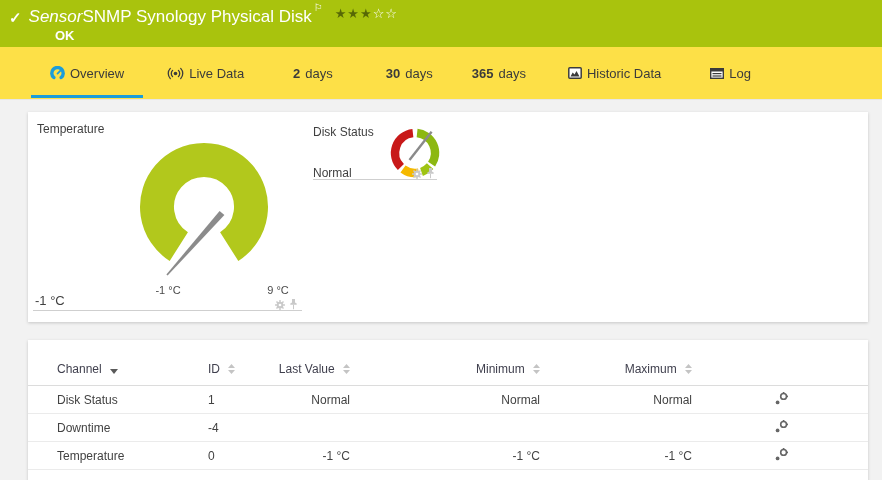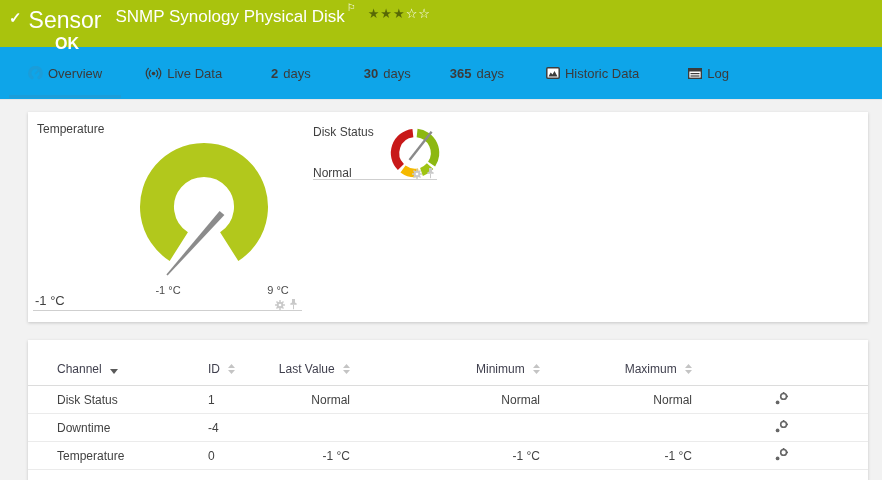--- a/index.html
+++ b/index.html
@@ -17,7 +17,7 @@
   }
   .title-row { display:flex; align-items:flex-start; }
   .check-icon { font-size:15px; font-weight:bold; margin:2px 7px 0 0; }
-  .kind { font-size:23px; margin-right:14px; }
+  .kind { font-style:italic; font-size:17px; margin-right:0; }
   .sensor-title { font-size:17px; }
   .flag-icon { font-size:10px; position:relative; top:-5px; left:2px; }
   .stars { margin-left:14px; font-size:13px; letter-spacing:1px; position:relative; top:-1px; }

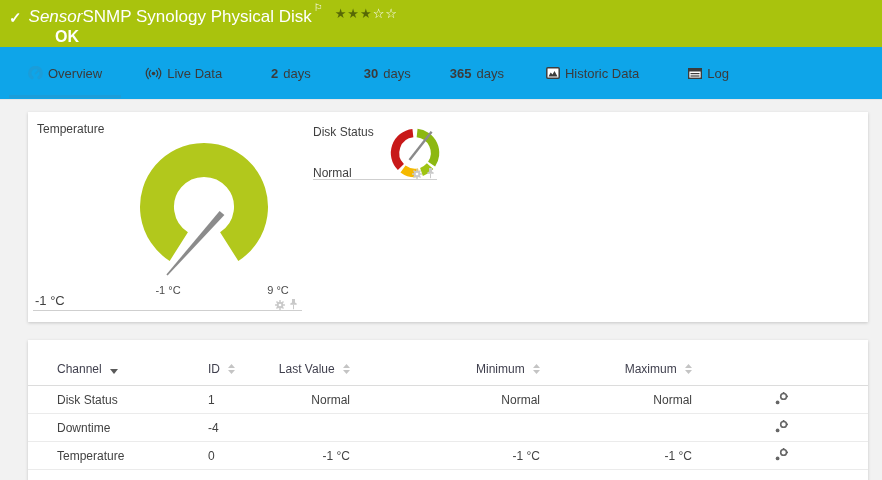--- a/index.html
+++ b/index.html
@@ -23,7 +23,7 @@
   .stars { margin-left:14px; font-size:13px; letter-spacing:1px; position:relative; top:-1px; }
   .stars .filled { color:rgba(20,30,0,0.55); }
   .stars .empty  { color:#ffffff; }
-  .status-ok { font-size:16px; font-weight:bold; margin:1px 0 0 46px; }
+  .status-ok { font-size:13px; font-weight:bold; margin:1px 0 0 46px; }
 
   
   .tabbar {

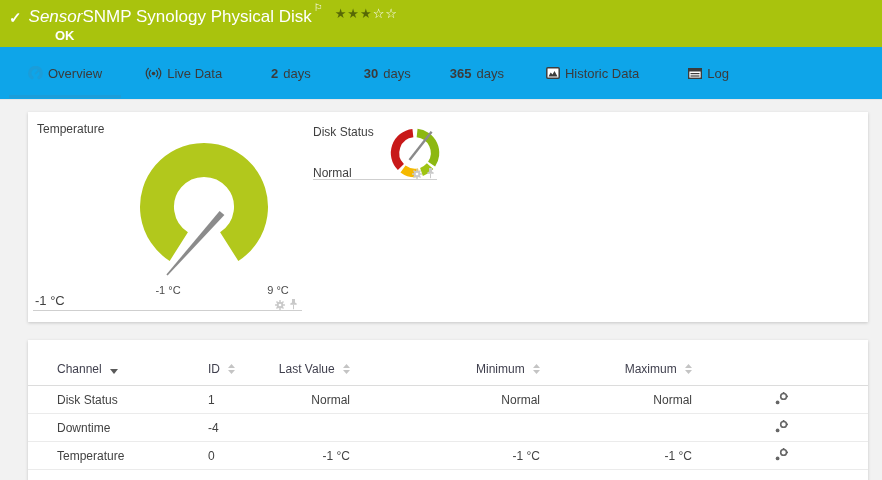--- a/index.html
+++ b/index.html
@@ -27,8 +27,8 @@
 
   
   .tabbar {
-    height:53px; background:#0ea5e9; display:flex; align-items:center;
-    padding-left:9px; font-size:13px; border-bottom:1px solid #e6e6e6;
+    height:53px; background:#fde047; display:flex; align-items:center;
+    padding-left:31px; font-size:13px; border-bottom:1px solid #e6e6e6;
   }
   .tab { display:flex; align-items:center; gap:5px; height:100%; position:relative; cursor:pointer; white-space:nowrap; color:#3b3b3b; }
   .tab .num { font-weight:bold; }

